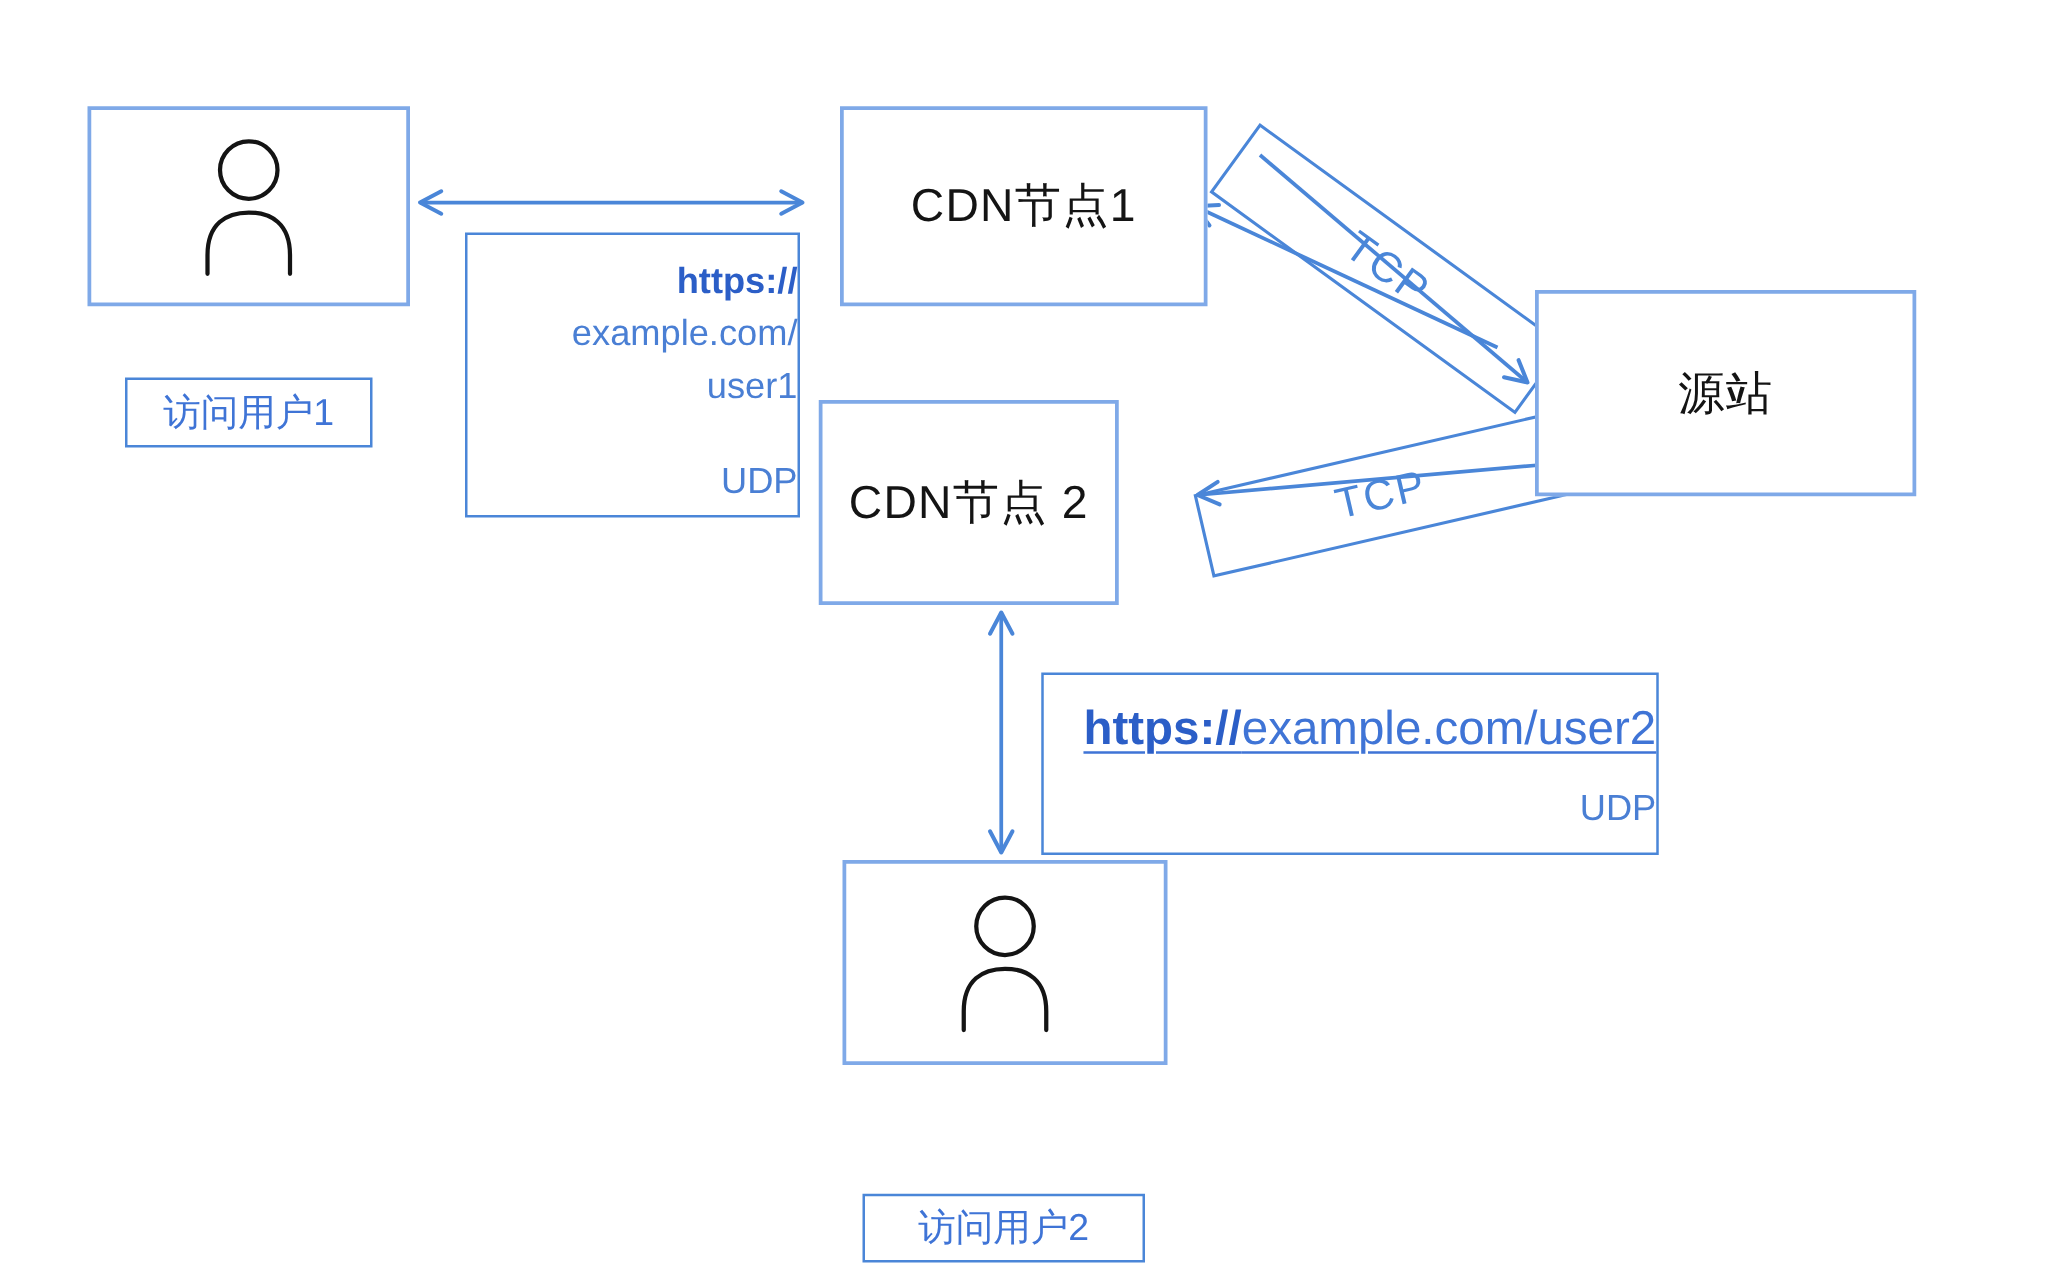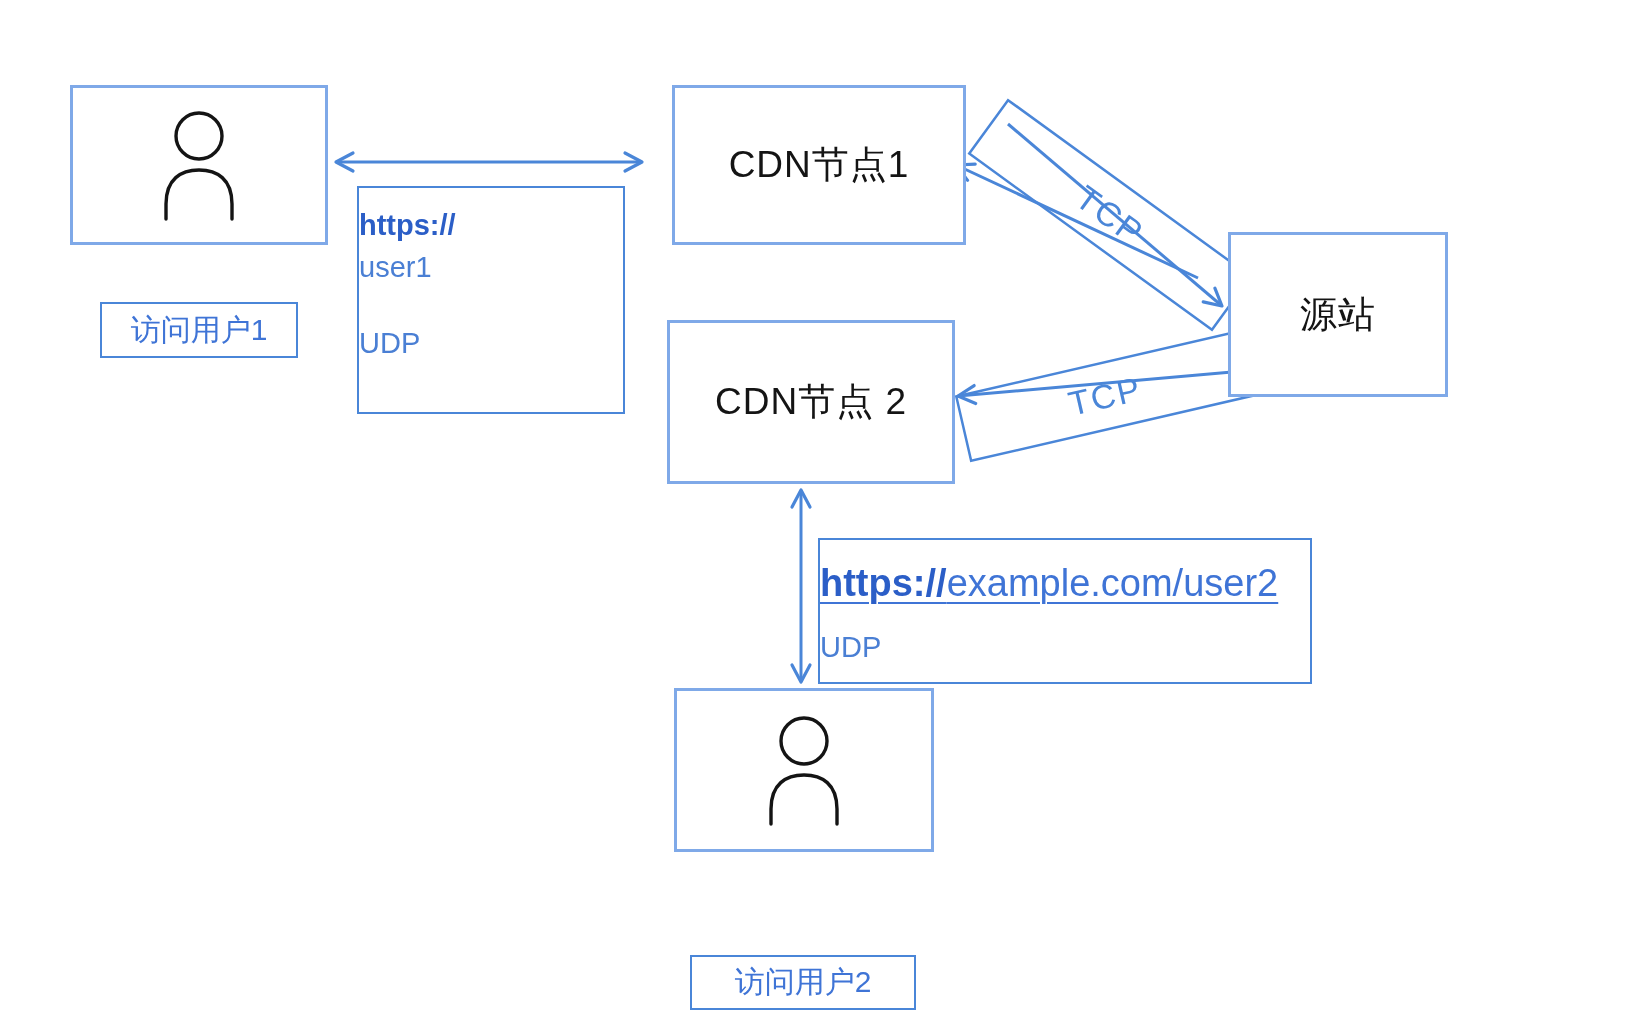--- a/index.html
+++ b/index.html
@@ -24,8 +24,9 @@
 
   .urlbox {
     position:absolute; background:#ffffff; border:2px solid #4a86d8;
-    box-sizing:border-box; text-align:left; color:#4a7fd4; font-size:29px;
+    box-sizing:border-box; text-align:right; color:#4a7fd4; font-size:29px;
     z-index:2;
+    margin-left:15px;
   }
   .scheme { font-weight:700; color:#2b5ec7; }
 

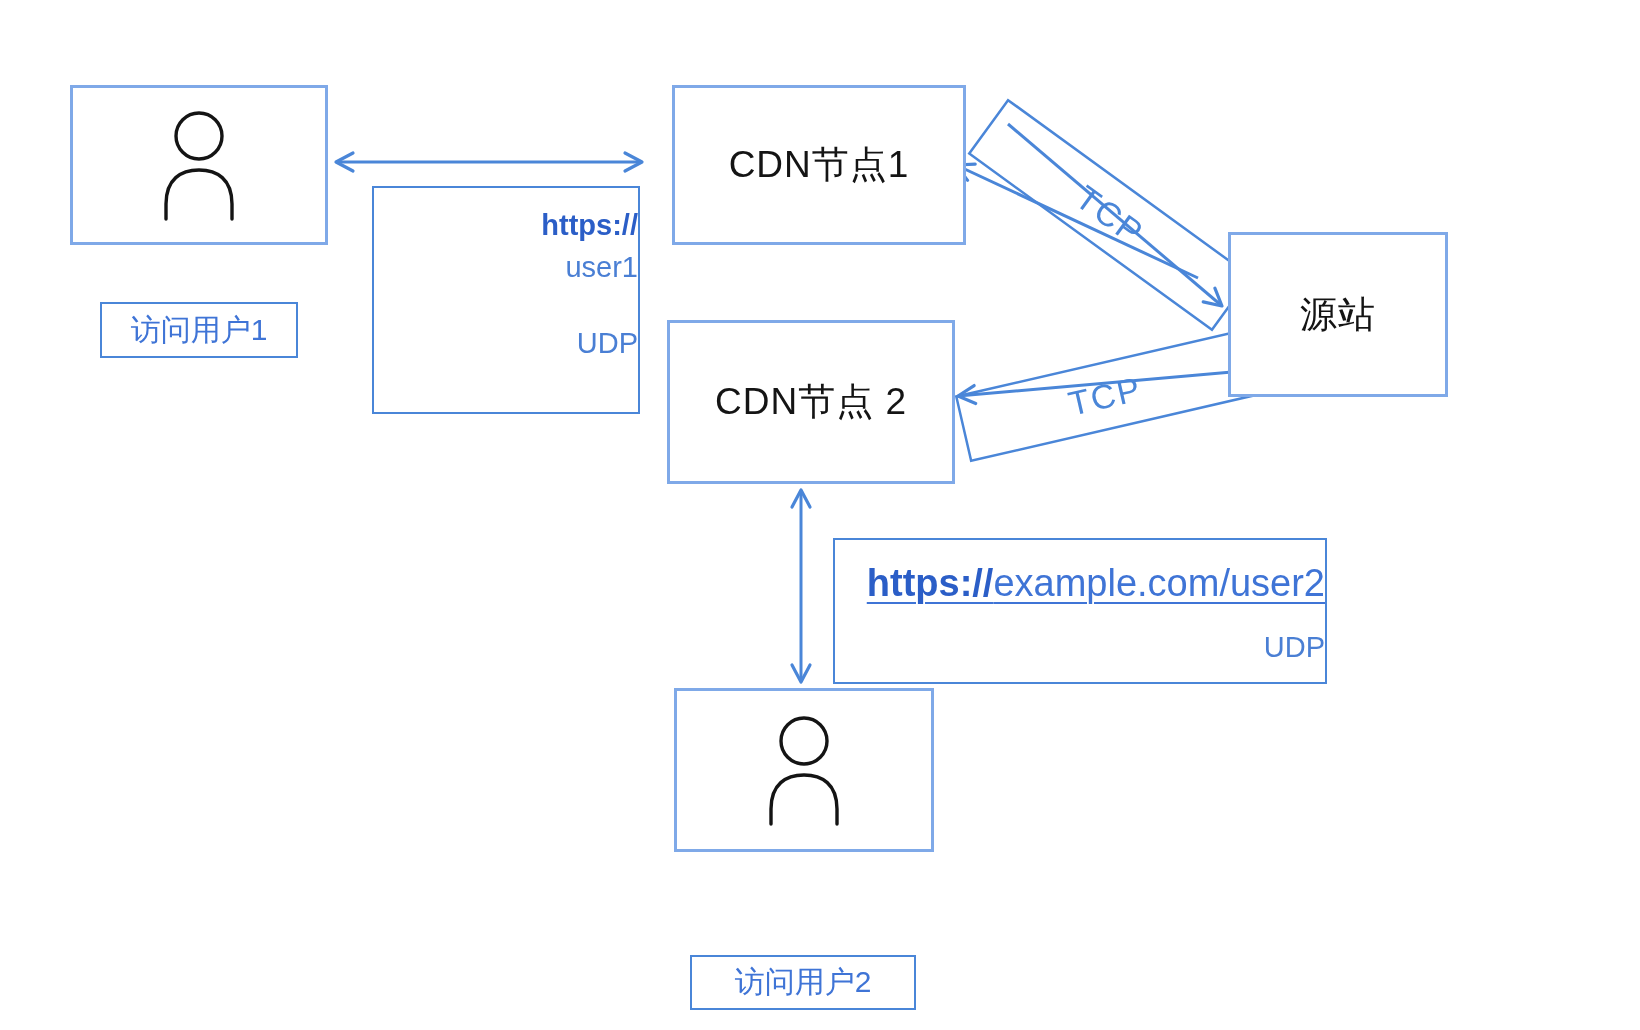--- a/index.html
+++ b/index.html
@@ -97,6 +97,7 @@
     <div>
       <span class="scheme">https://</span>
     </div>
+    <div>example.com/</div>
     <div>user1</div>
     <div class="udp">UDP</div>
   </div>

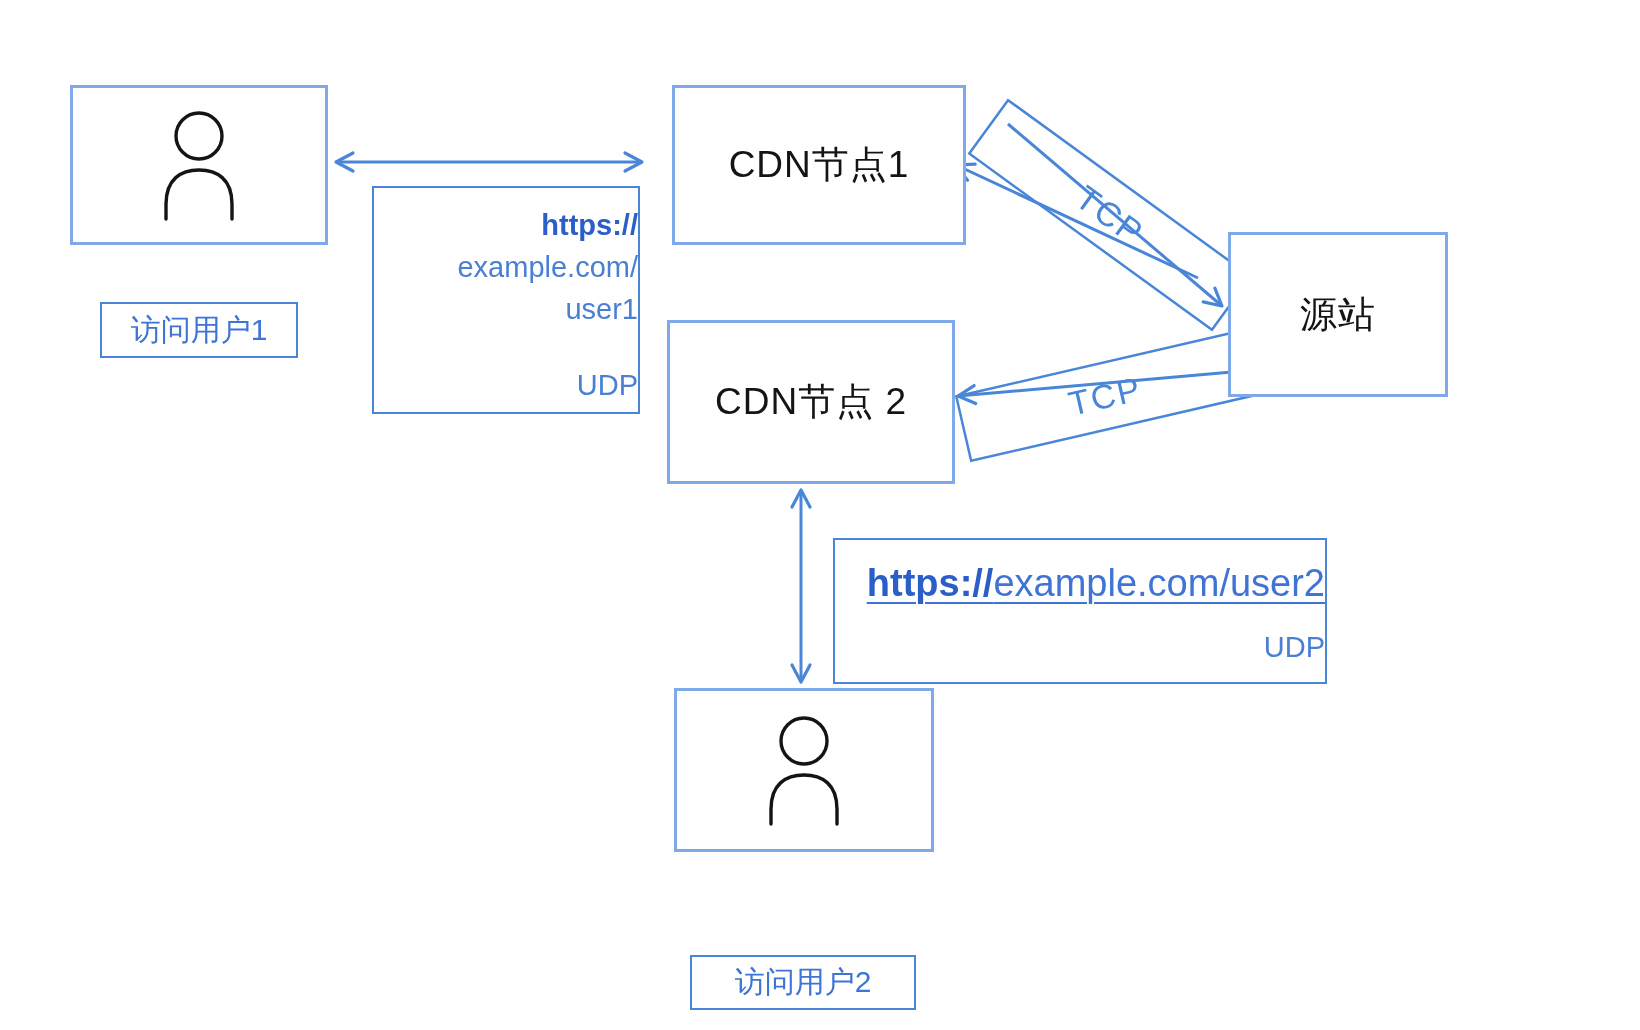--- a/index.html
+++ b/index.html
@@ -46,7 +46,7 @@
   
   .user1-box  { left:70px;   top:85px;  width:258px; height:160px; }
   .cdn1-box   { left:648px;  top:85px;  width:294px; height:160px;margin-left:24px; }
-  .origin-box { left:1228px; top:232px; width:220px; height:165px; }
+  .origin-box { left:1228px; top:232px; width:305px; height:165px; }
   .cdn2-box   { left:655px;  top:320px; width:288px; height:164px;margin-left:12px; }
   .user2-box  { left:674px;  top:688px; width:260px; height:164px; }
 

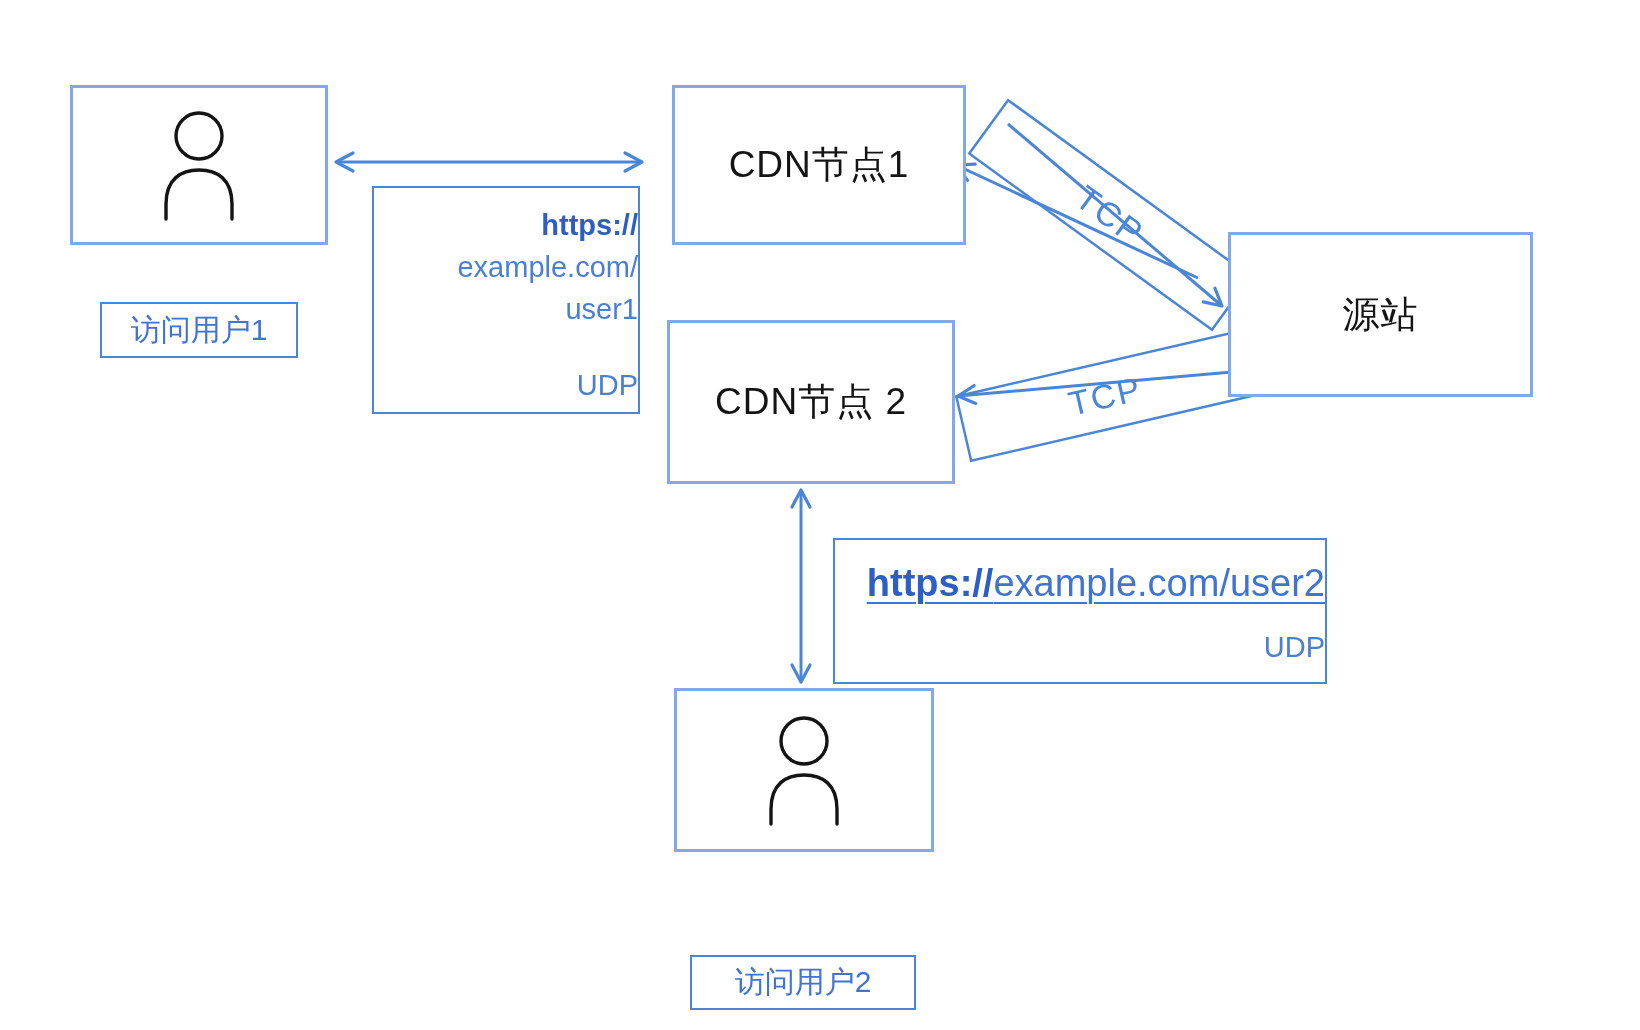--- a/index.html
+++ b/index.html
@@ -47,7 +47,7 @@
   .user1-box  { left:70px;   top:85px;  width:258px; height:160px; }
   .cdn1-box   { left:648px;  top:85px;  width:294px; height:160px;margin-left:24px; }
   .origin-box { left:1228px; top:232px; width:305px; height:165px; }
-  .cdn2-box   { left:655px;  top:320px; width:288px; height:164px;margin-left:12px; }
+  .cdn2-box   { left:655px;  top:320px; width:240px; height:164px; }
   .user2-box  { left:674px;  top:688px; width:260px; height:164px; }
 
   .user1-caption { left:100px; top:259px; width:198px; height:56px; }

